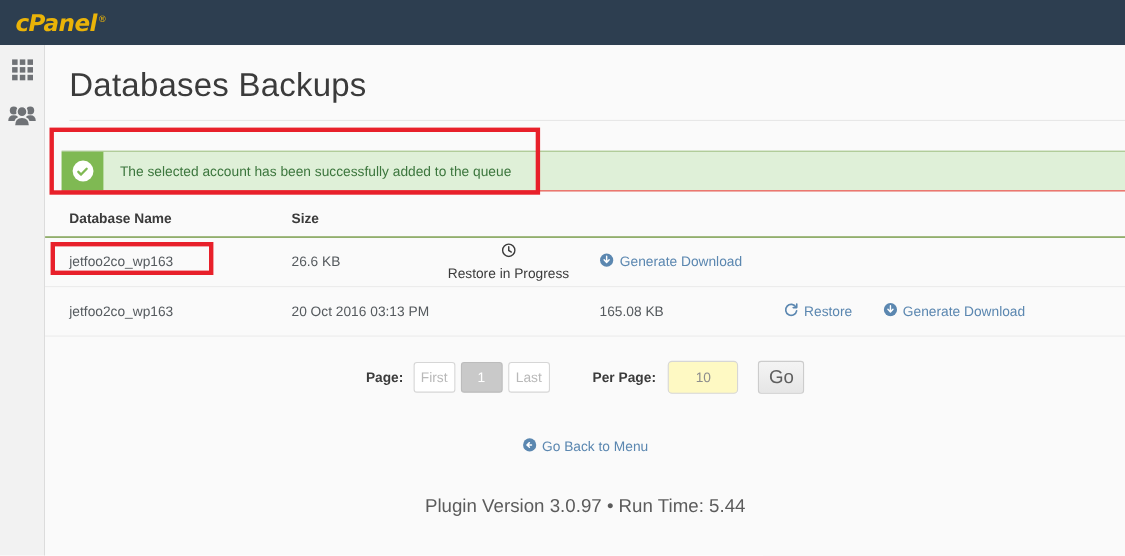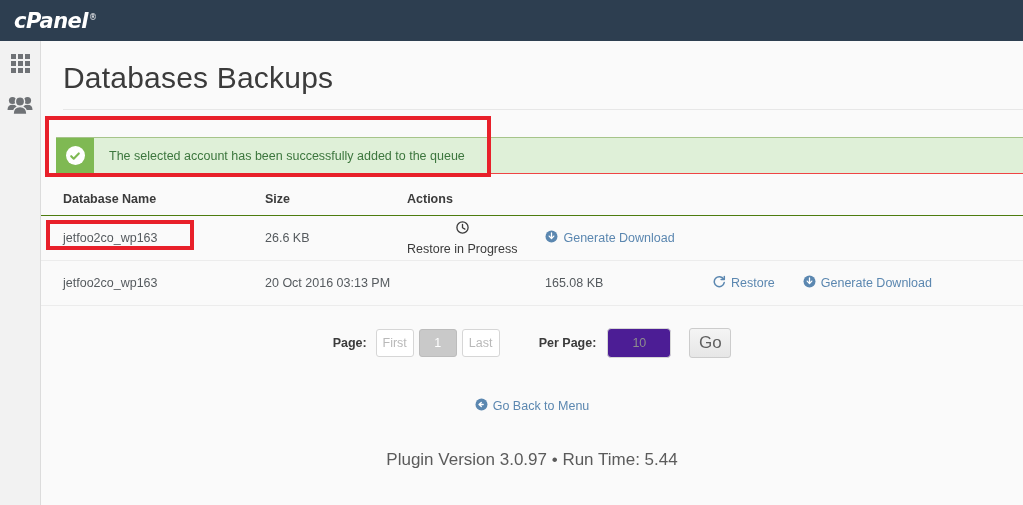--- a/index.html
+++ b/index.html
@@ -20,7 +20,7 @@
   }
   .logo {
     margin-left: 14px;
-    color: #ffffff;
+    color: #eab308;
     font-size: 21px;
     font-weight: bold;
     font-style: italic;

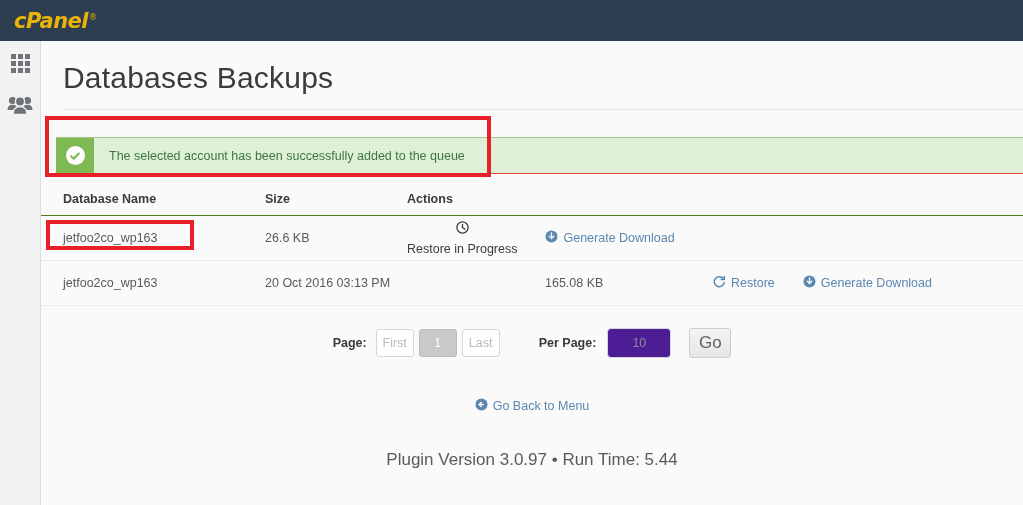--- a/index.html
+++ b/index.html
@@ -254,7 +254,6 @@
     <div class="thead">
       <div class="c-name">Database Name</div>
       <div class="c-size">Size</div>
-      <div class="c-actions">Actions</div>
     </div>
 
     <div class="trow">

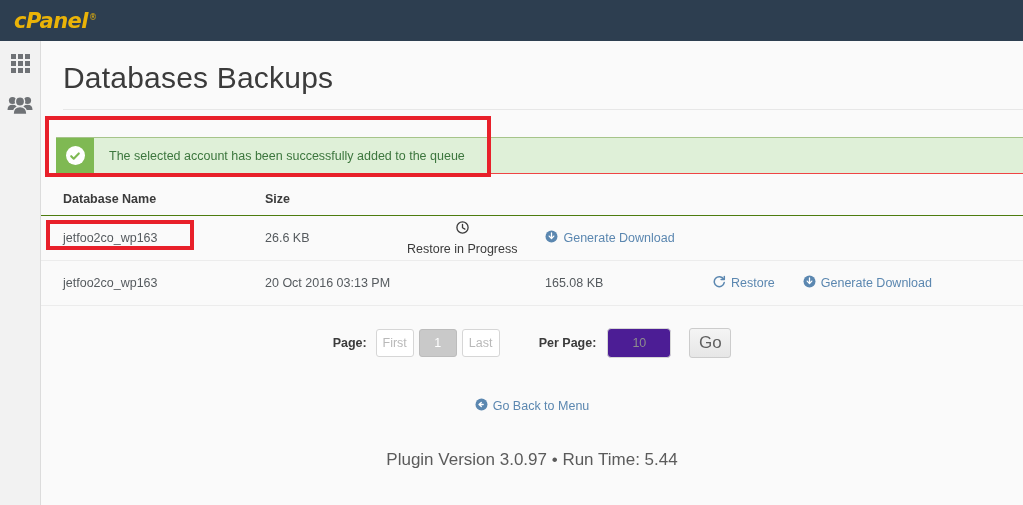--- a/index.html
+++ b/index.html
@@ -168,7 +168,7 @@
   .pp-input {
     width: 64px; height: 30px;
     border: 1px solid #d6d6d6; border-radius: 4px;
-    background: #4c1d95; color: #8d8d8d;
+    background: #fef9c3; color: #8d8d8d;
     text-align: center; font-size: 12.5px;
     font-family: "Liberation Sans", sans-serif;
   }

